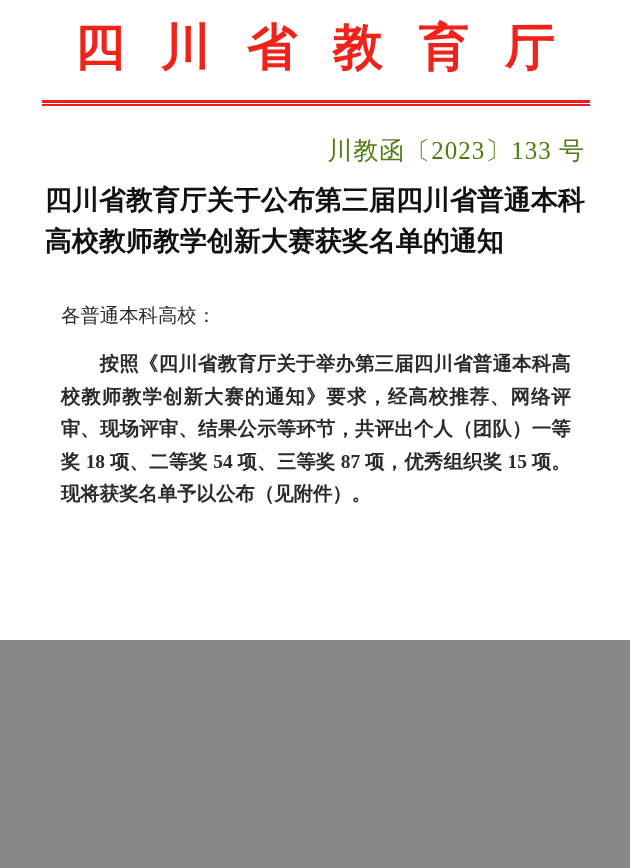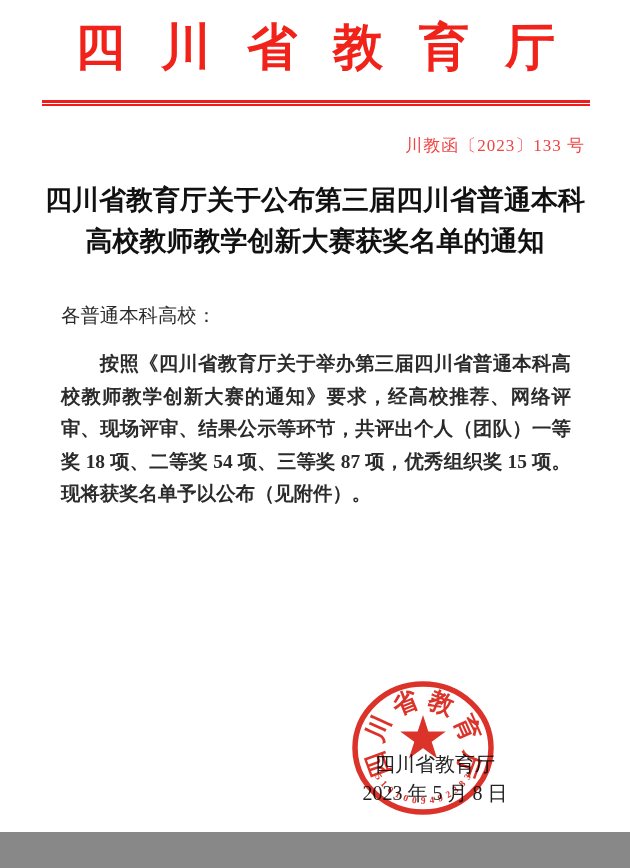--- a/index.html
+++ b/index.html
@@ -4,7 +4,7 @@
 <style>
   html,body{margin:0;padding:0;background:#888;}
   .page{
-    position:relative;width:630px;height:832px;background:#ffffff;
+    position:relative;width:630px;height:640px;background:#ffffff;
     overflow:hidden;font-family:"Liberation Serif","DejaVu Serif",serif;
     color:#262626;
   }

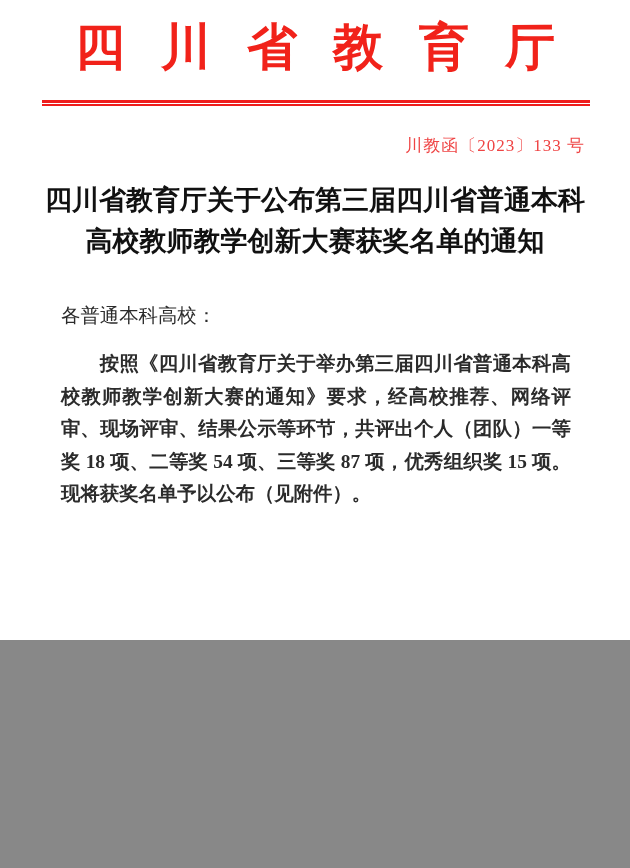--- a/index.html
+++ b/index.html
@@ -25,7 +25,7 @@
   .rule.bottom{top:836px;left:38px;right:38px;border-top-width:2px;border-bottom-width:3px;}
   
   .doc-number{
-    position:absolute;top:134px;right:45px;font-size:17px;color:#ef4444;
+    position:absolute;top:134px;right:45px;font-size:25px;color:#4d7c0f;
     letter-spacing:1px;
   }
   

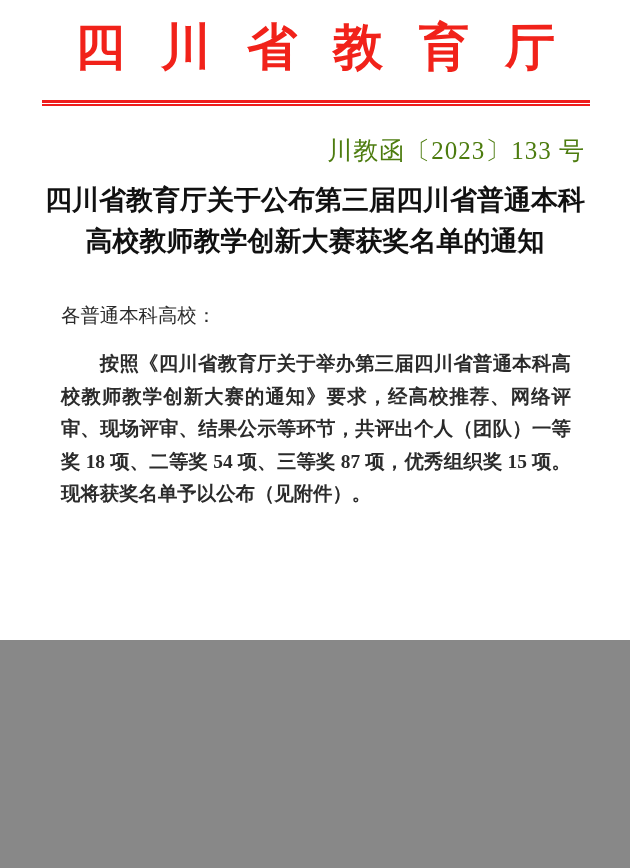--- a/index.html
+++ b/index.html
@@ -31,7 +31,7 @@
   
   .doc-title{
     position:absolute;top:180px;left:45px;width:540px;margin:0;
-    text-align:center;font-size:27px;line-height:41px;font-weight:bold;
+    font-size:27px;line-height:41px;font-weight:bold;
     color:#111;
   }
   

